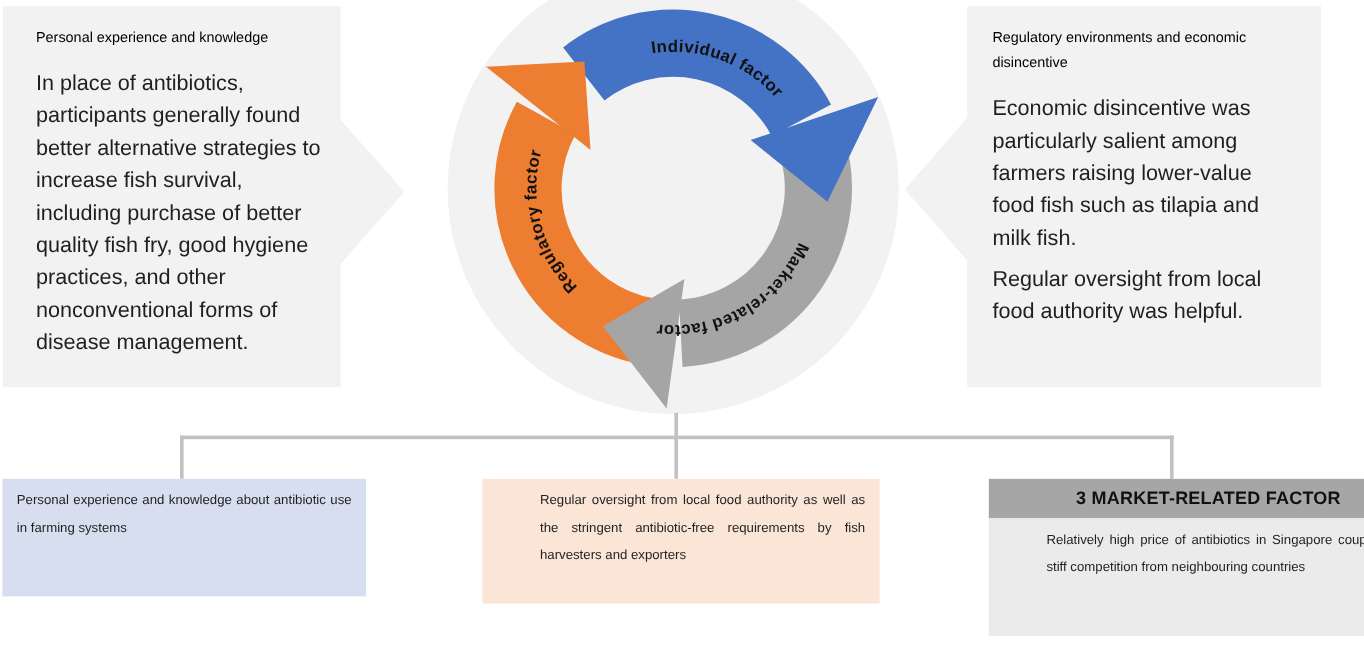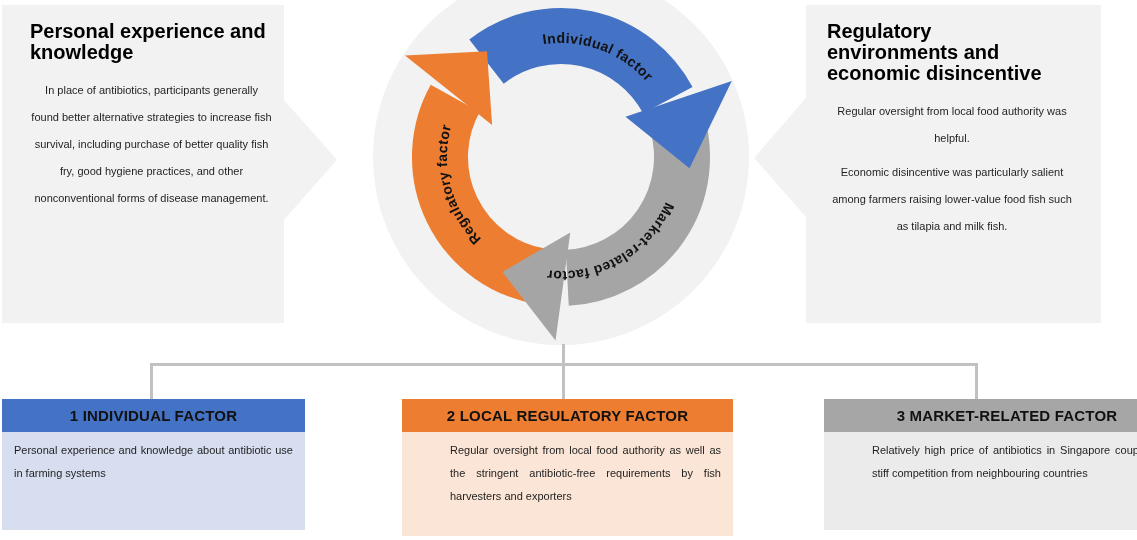--- a/index.html
+++ b/index.html
@@ -35,9 +35,9 @@
   }
   .panel h2 {
     margin: 0 0 14px 0;
-    font-size: 20px;
+    font-size: 12px;
     line-height: 21px;
-    font-weight: 700;
+    font-weight: 400;
     color: #000000;
   }
   .panel-left h2 { width: 240px; }

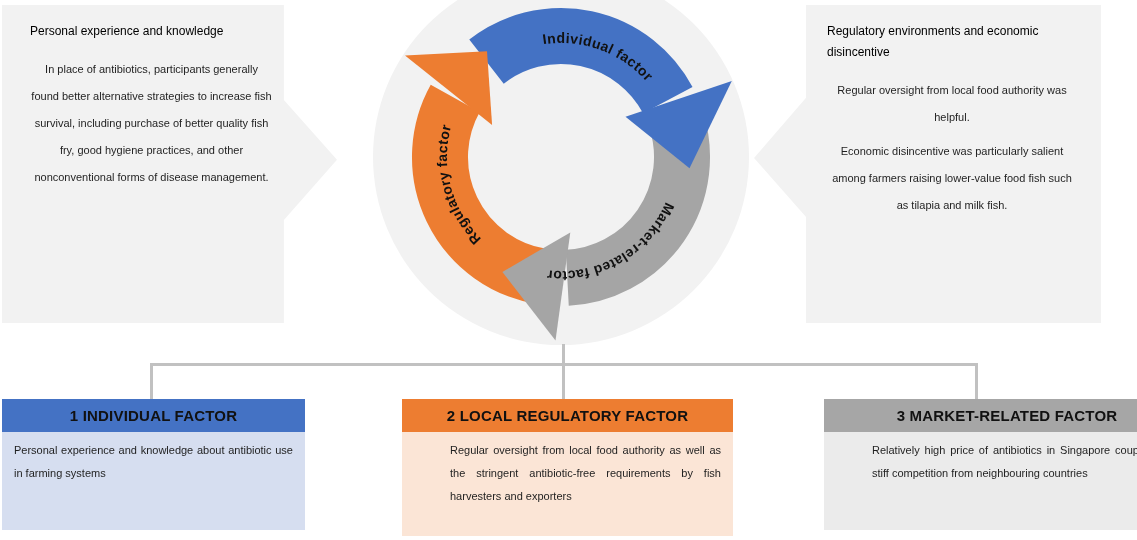--- a/index.html
+++ b/index.html
@@ -44,10 +44,9 @@
   .panel-right h2 { width: 232px; }
   .panel p {
     margin: 0 0 7px 0;
-    font-size: 11px;
+    font-size: 18px;
     line-height: 27px;
     color: #1f1f1f;
-    text-align: center;
   }
   .panel-left p { width: 243px; }
   .panel-right p { width: 250px; }

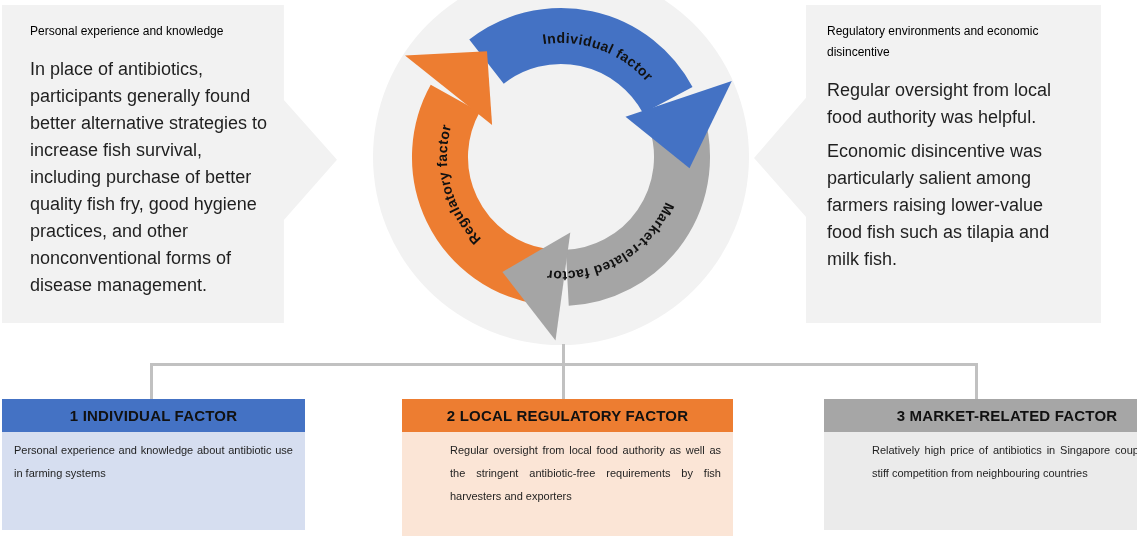--- a/index.html
+++ b/index.html
@@ -146,8 +146,8 @@
 
   <div class="panel panel-right">
     <h2>Regulatory environments and economic disincentive</h2>
+    <p>Economic disincentive was particularly salient among farmers raising lower-value food fish such as tilapia and milk fish.</p>
     <p>Regular oversight from local food authority was helpful.</p>
-    <p>Economic disincentive was particularly salient among farmers raising lower-value food fish such as tilapia and milk fish.</p>
   </div>
 
   <div class="conn conn-stem"></div>

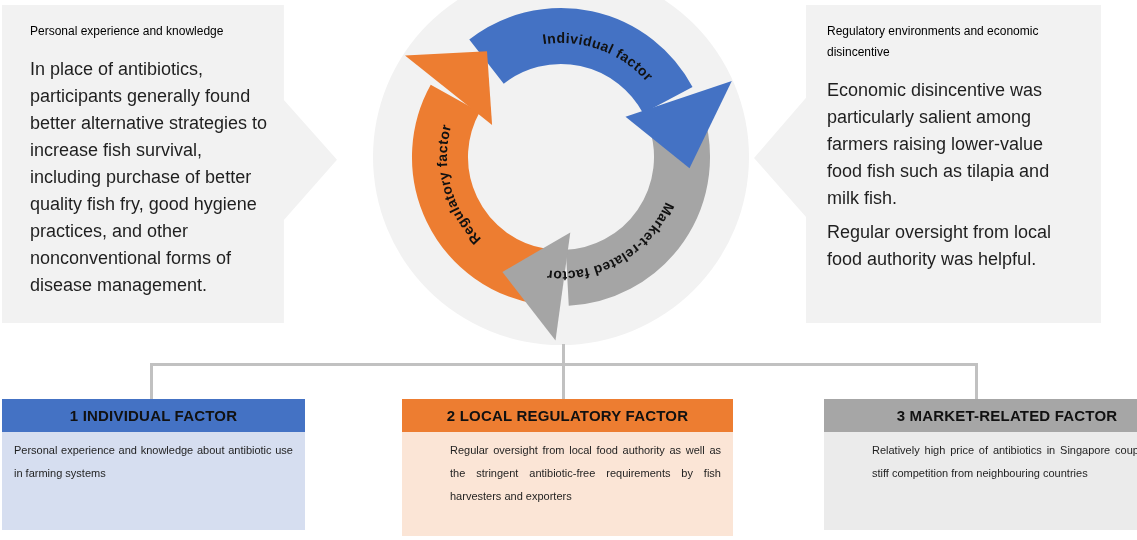--- a/index.html
+++ b/index.html
@@ -156,7 +156,6 @@
   <div class="conn conn-right"></div>
 
   <div class="factor-box factor-1">
-    <div class="hdr">1 INDIVIDUAL FACTOR</div>
     <div class="bdy">Personal experience and knowledge about antibiotic use in farming systems</div>
   </div>
 

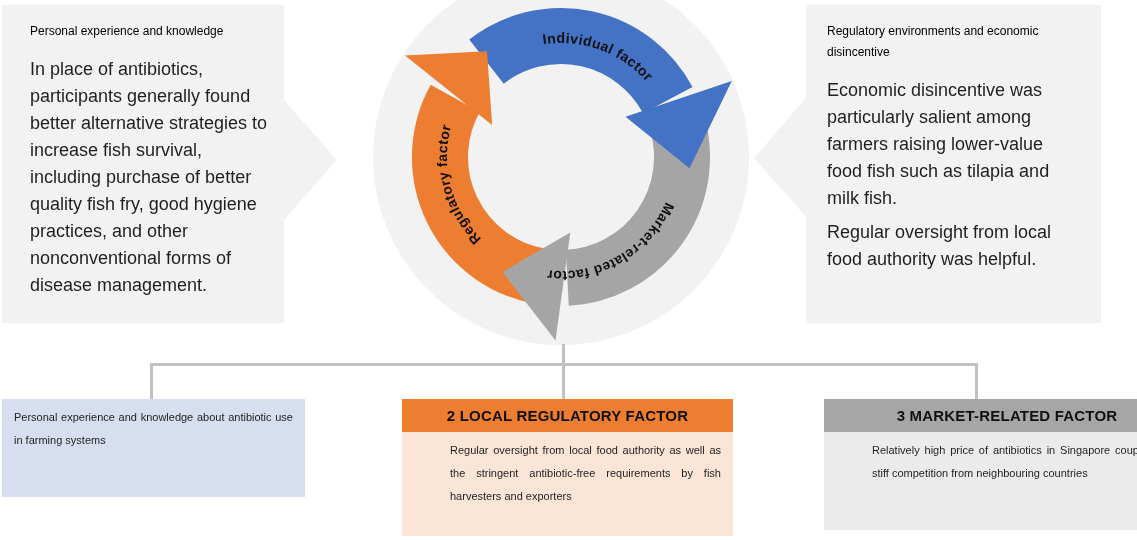--- a/index.html
+++ b/index.html
@@ -160,7 +160,6 @@
   </div>
 
   <div class="factor-box factor-2">
-    <div class="hdr">2 LOCAL REGULATORY FACTOR</div>
     <div class="bdy">Regular oversight from local food authority as well as the stringent antibiotic-free requirements by fish harvesters and exporters</div>
   </div>
 

